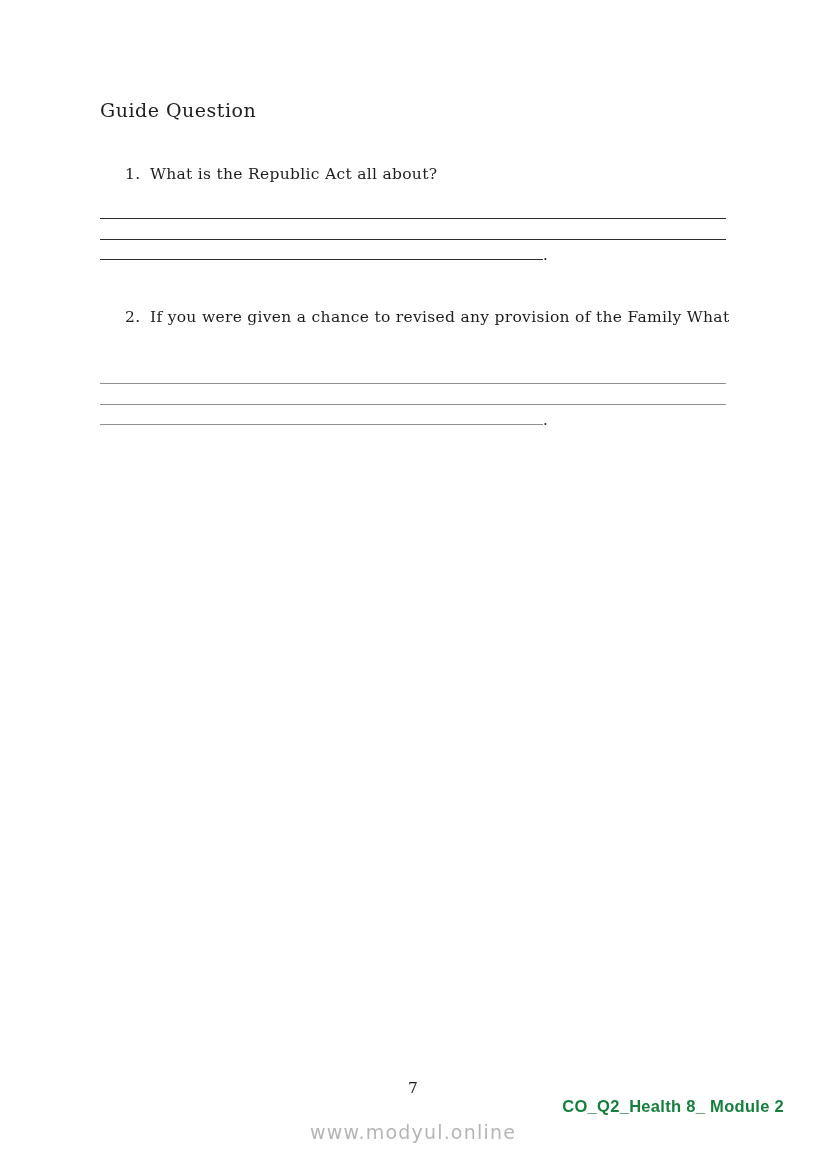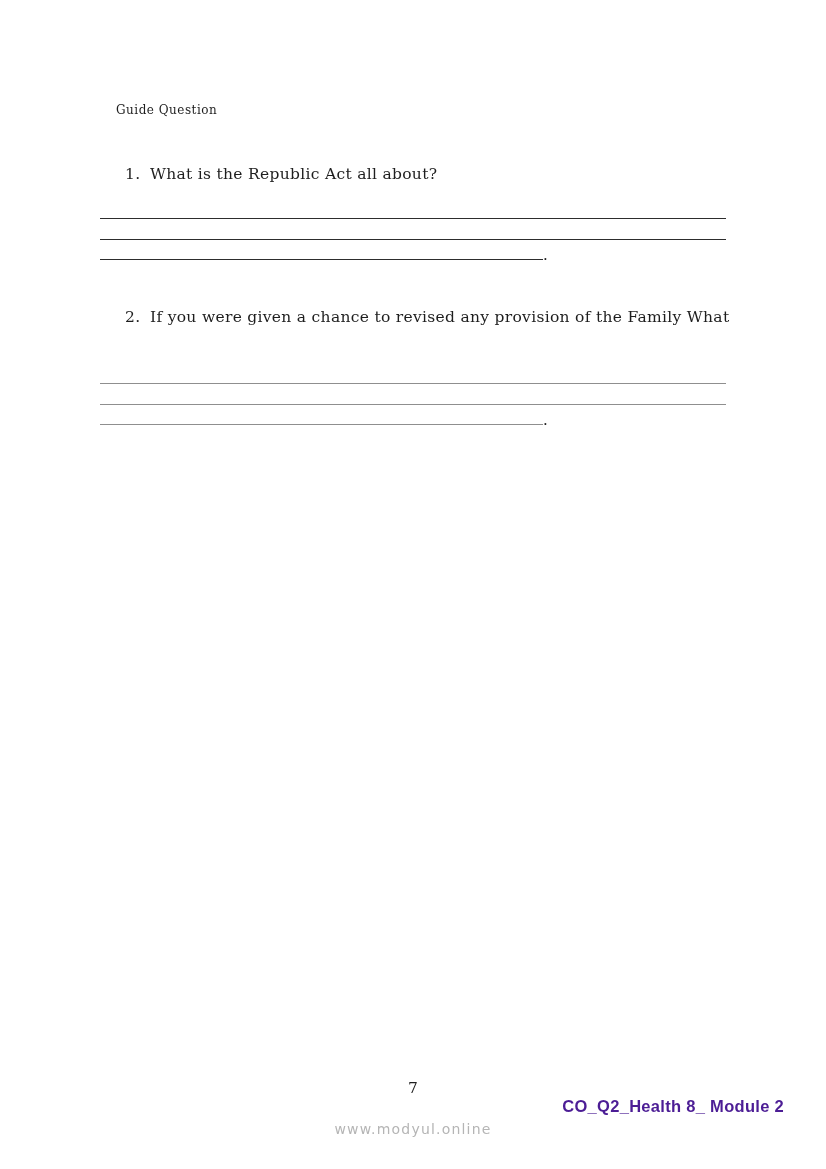--- a/index.html
+++ b/index.html
@@ -19,9 +19,9 @@
 
   .heading {
     position: absolute;
-    left: 116px;
+    left: 100px;
     top: 100px;
-    font-size: 12px;
+    font-size: 19px;
     letter-spacing: 0.5px;
     line-height: 20px;
   }

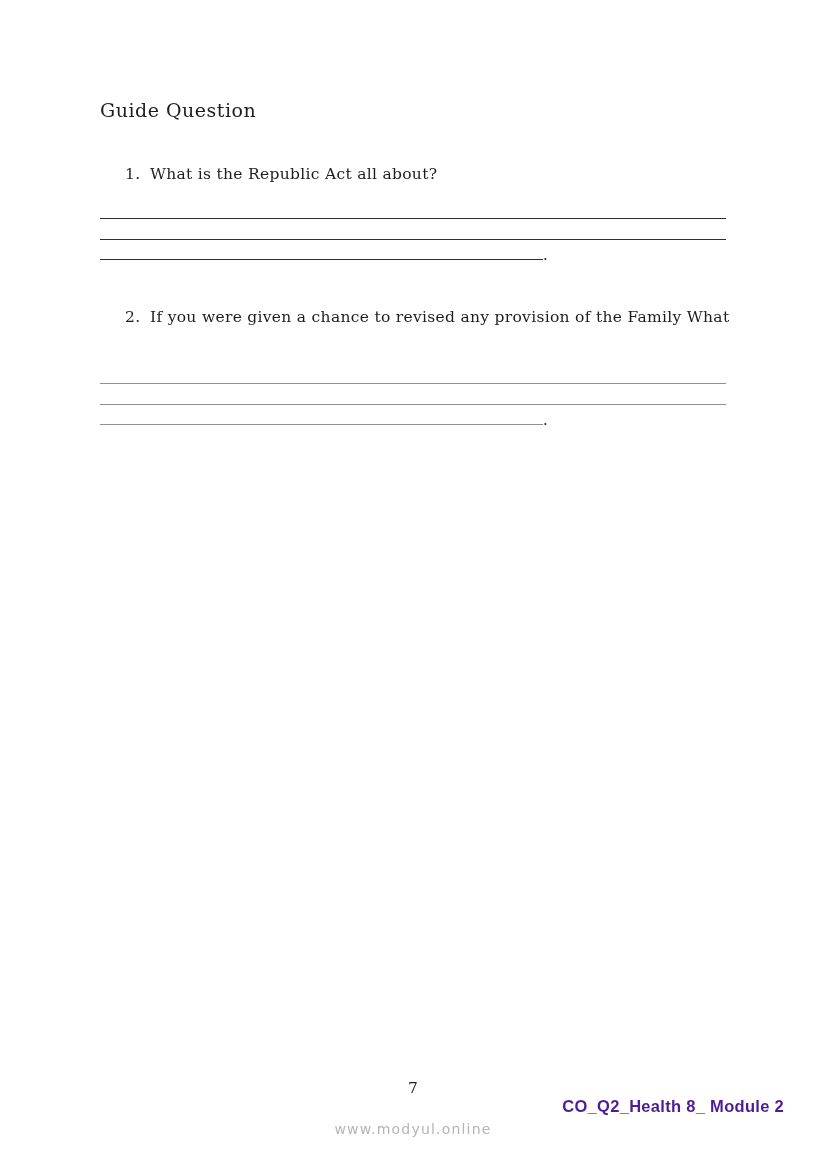--- a/index.html
+++ b/index.html
@@ -85,7 +85,7 @@
     font-weight: bold;
     font-size: 16.5px;
     letter-spacing: 0.3px;
-    color: #4c1d95;
+    color: #15803d;
   }
   .watermark {
     position: absolute;

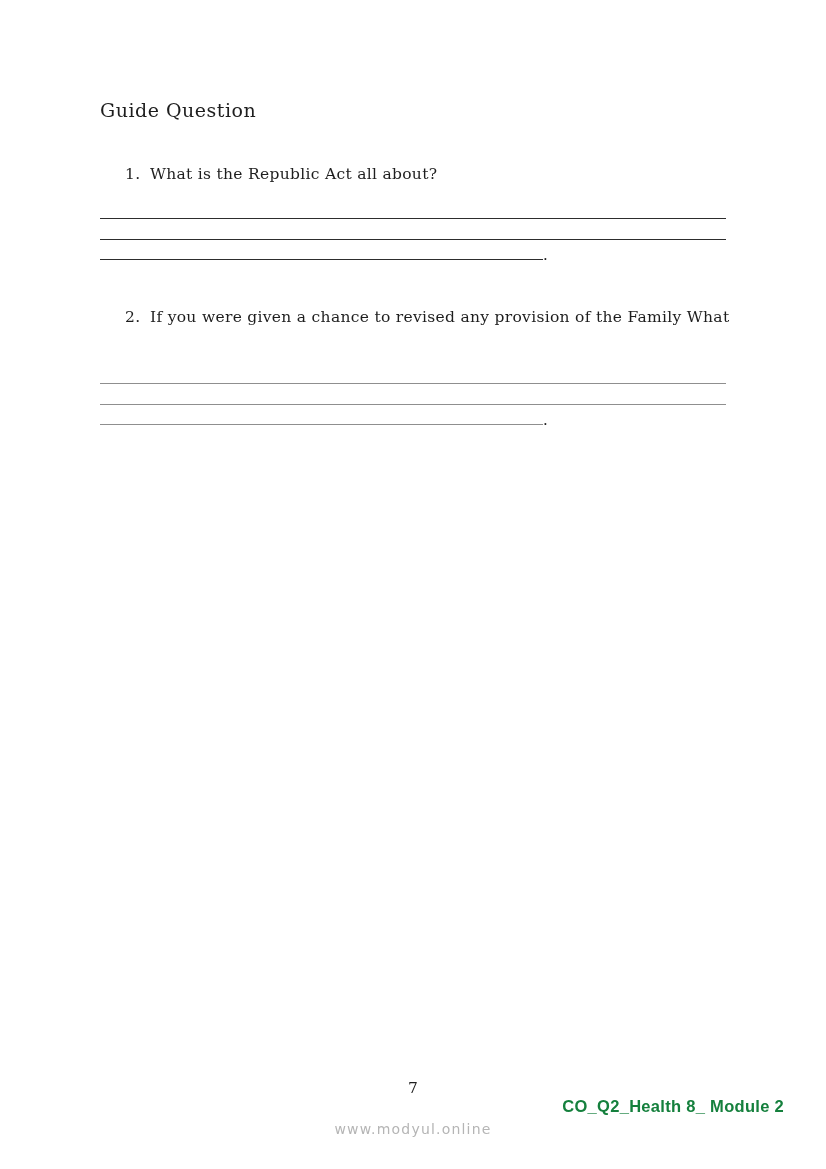--- a/index.html
+++ b/index.html
@@ -94,7 +94,7 @@
     width: 100%;
     text-align: center;
     font-family: "DejaVu Sans", "Liberation Sans", sans-serif;
-    font-size: 14px;
+    font-size: 19px;
     letter-spacing: 1.2px;
     color: #b5b5b5;
   }

